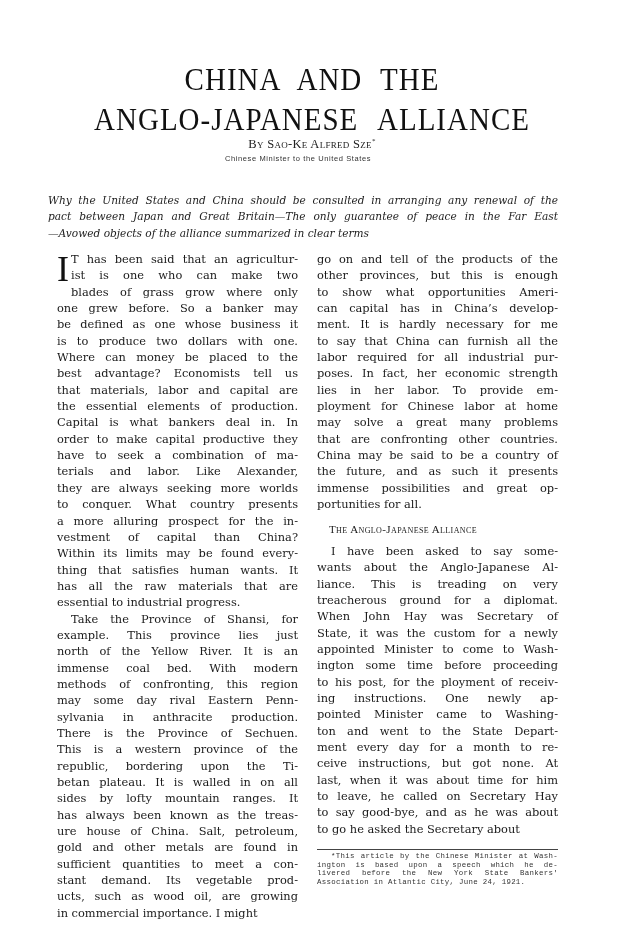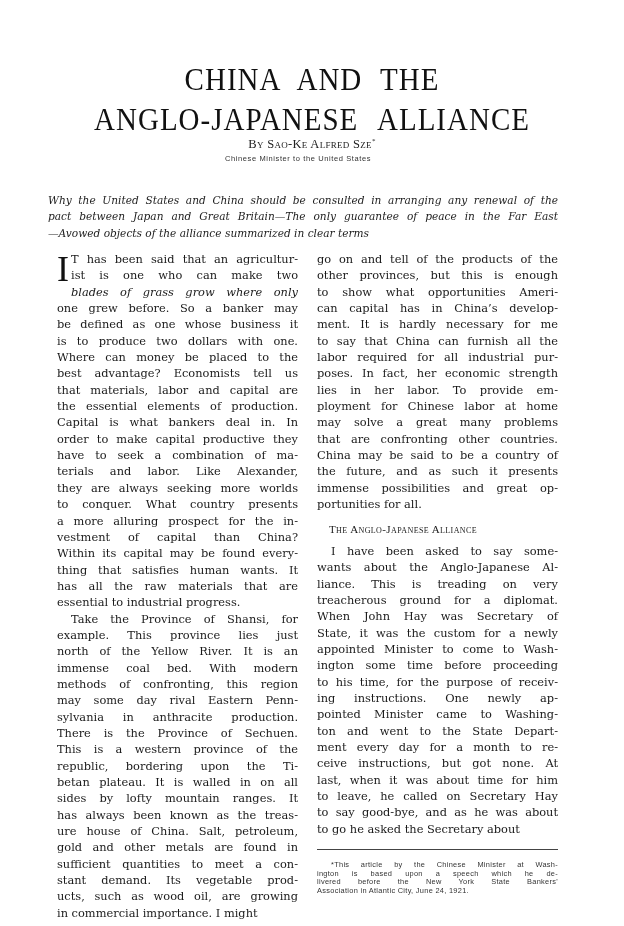--- a/index.html
+++ b/index.html
@@ -56,7 +56,7 @@
     <span class="dropcap">I</span>
   <span class="ln dc">T has been said that an agricultur-</span>
       <span class="ln dc">ist is one who can make two</span>
-      <span class="ln" style="padding-left: 14px; font-style: italic;">blades of grass grow where only</span>
+      <span class="ln" style="padding-left: 14px;">blades of grass grow where only</span>
       <span class="ln">one grew before. So a banker may</span>
       <span class="ln">be defined as one whose business it</span>
       <span class="ln">is to produce two dollars with one.</span>

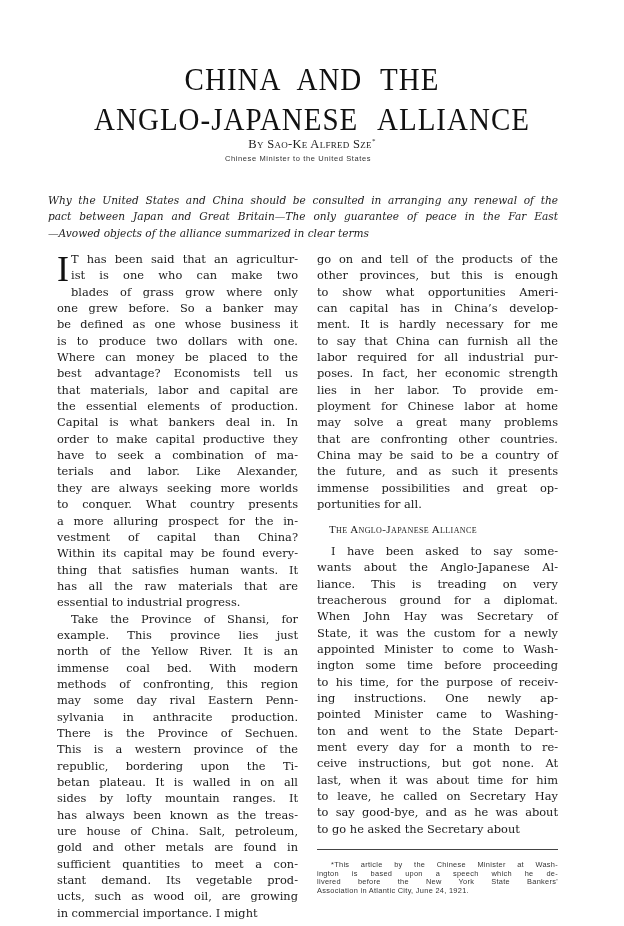--- a/index.html
+++ b/index.html
@@ -72,7 +72,7 @@
       <span class="ln">to conquer. What country presents</span>
       <span class="ln">a more alluring prospect for the in-</span>
       <span class="ln">vestment of capital than China?</span>
-      <span class="ln">Within its capital may be found every-</span>
+      <span class="ln">Within its limits may be found every-</span>
       <span class="ln">thing that satisfies human wants. It</span>
       <span class="ln">has all the raw materials that are</span>
       <span class="ln last">essential to industrial progress.</span>

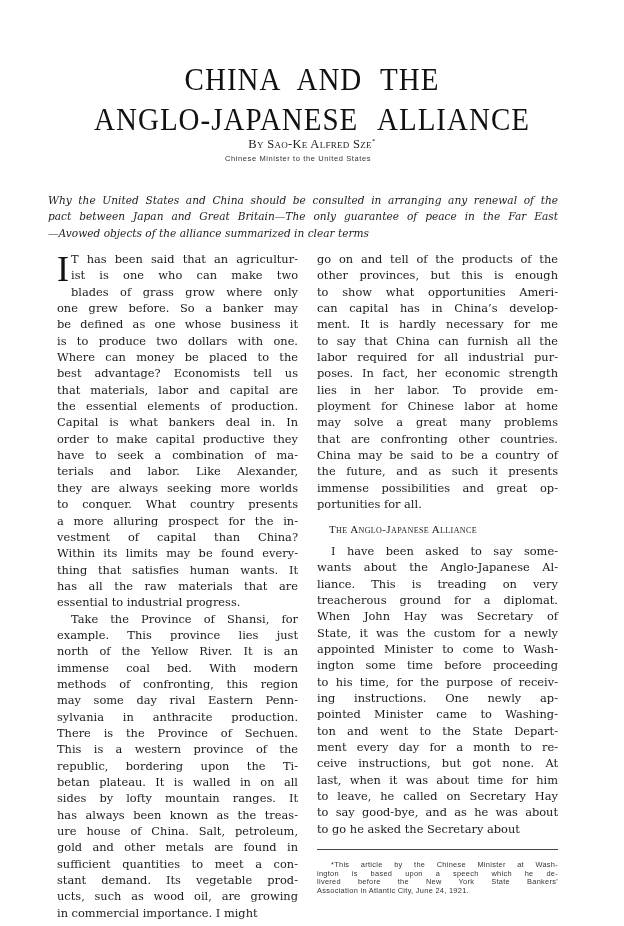--- a/index.html
+++ b/index.html
@@ -123,7 +123,7 @@
       <span class="ln">State, it was the custom for a newly</span>
       <span class="ln">appointed Minister to come to Wash-</span>
       <span class="ln">ington some time before proceeding</span>
-      <span class="ln">to his time, for the purpose of receiv-</span>
+      <span class="ln">to his post, for the ployment of receiv-</span>
       <span class="ln">ing instructions. One newly ap-</span>
       <span class="ln">pointed Minister came to Washing-</span>
       <span class="ln">ton and went to the State Depart-</span>

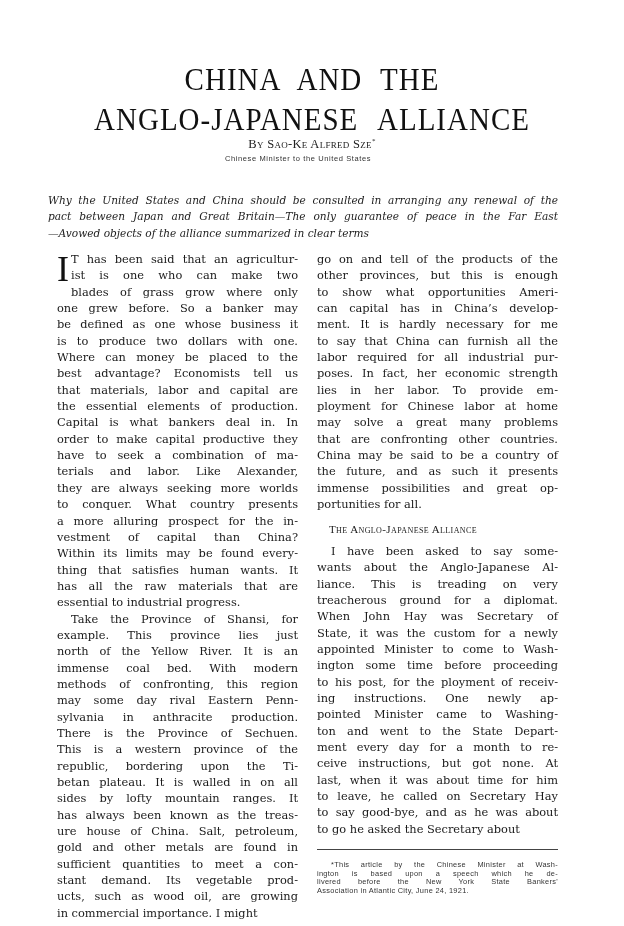--- a/index.html
+++ b/index.html
@@ -30,7 +30,7 @@
   .subhead { display: block; height: 16.35px; font-variant: small-caps; font-family: Liberation Serif, serif; font-size: 11px; letter-spacing: 0.4px; padding-left: 12px; margin-top: 8px; margin-bottom: 6px; line-height: 16px; white-space: nowrap; }
 
   .rule { display: block; width: 241px; height: 1px; background: #444; margin-top: 12px; }
-  .footnote { display: block; margin-top: 11px; font-family: Liberation Sans, sans-serif; font-size: 7.4px; line-height: 8.6px; color: #333; letter-spacing: 0.3px; }
+  .footnote { display: block; margin-top: 2px; font-family: Liberation Mono, monospace; font-size: 7.4px; line-height: 8.6px; color: #333; letter-spacing: 0.3px; }
   .footnote .fl { display: block; white-space: nowrap; text-align: justify; text-align-last: justify; }
   .footnote .fl.first { padding-left: 14px; }
   .footnote .fl.last { text-align-last: left; }

